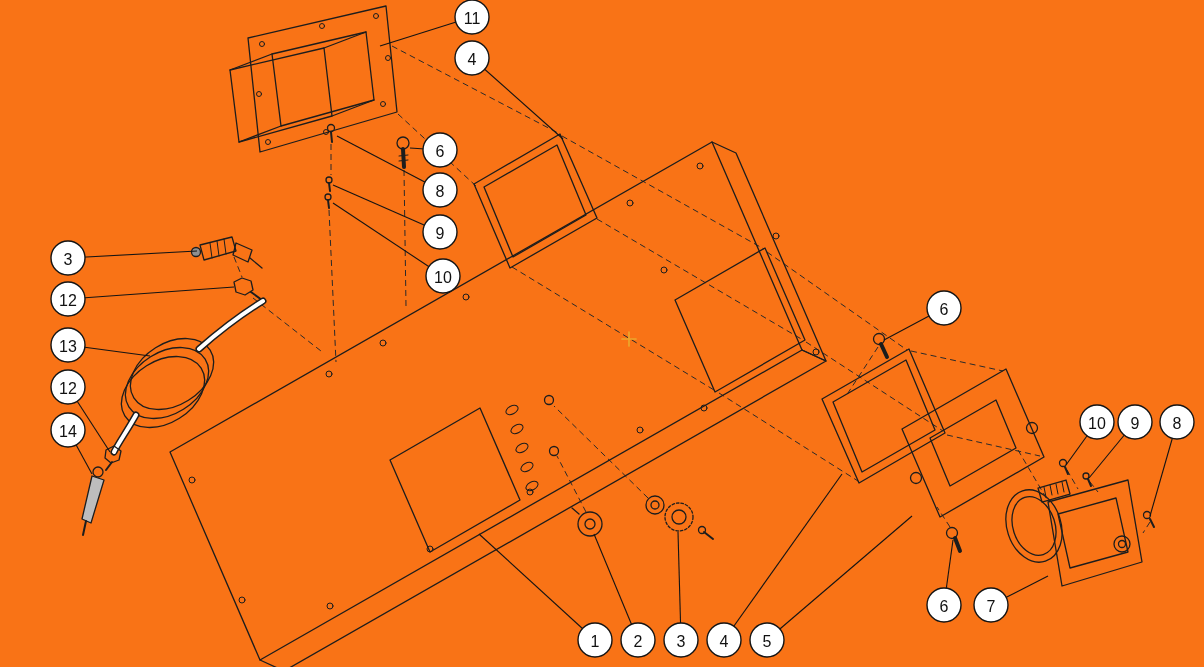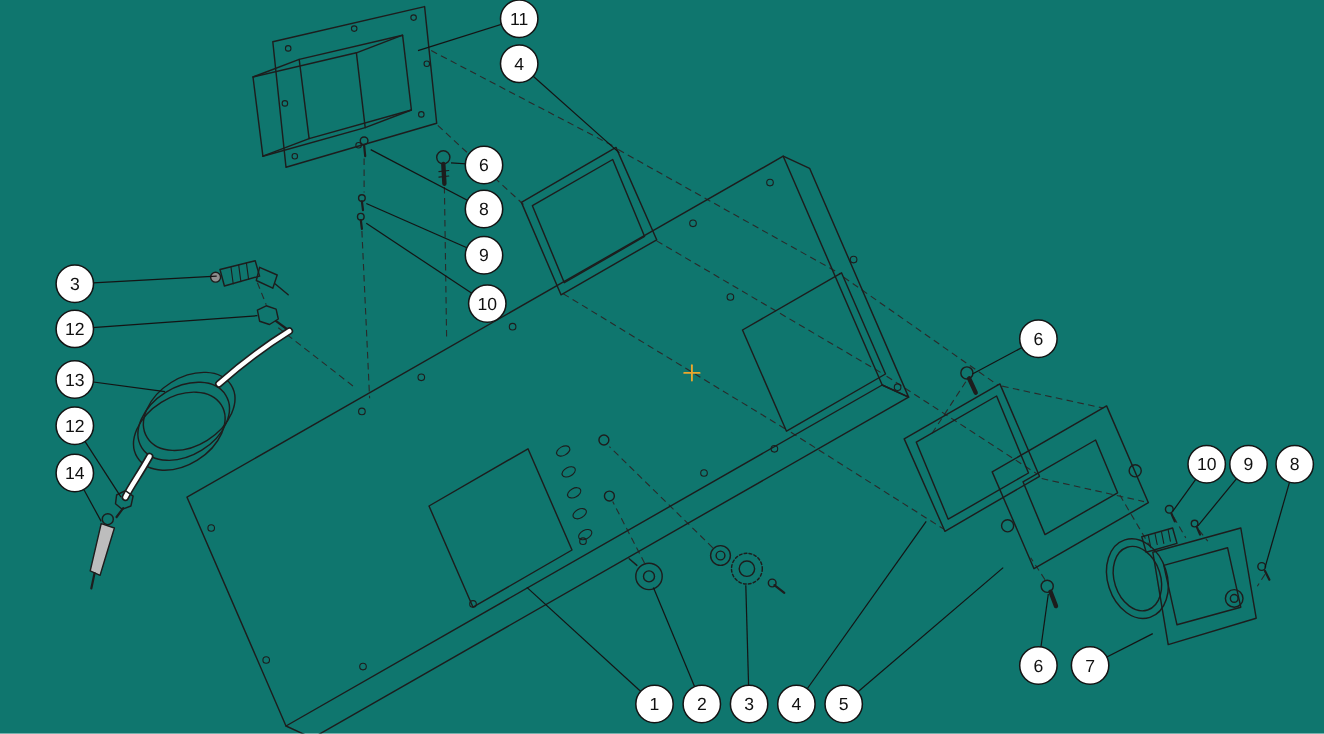--- a/index.html
+++ b/index.html
@@ -4,7 +4,7 @@
 <title>Diagram</title>
 <style>
   html,body{margin:0;padding:0;background:#ffffff;}
-  .canvas{position:relative;width:1204px;height:667px;background:#0f766e;overflow:hidden;}
+  .canvas{position:relative;width:1204px;height:667px;background:#f97316;overflow:hidden;}
   svg{display:block;width:100%;height:100%;}
   .art{stroke:#1d1d1d;fill:none;stroke-width:1.3;stroke-linejoin:round;stroke-linecap:round;}
   .thin{stroke-width:1;}

